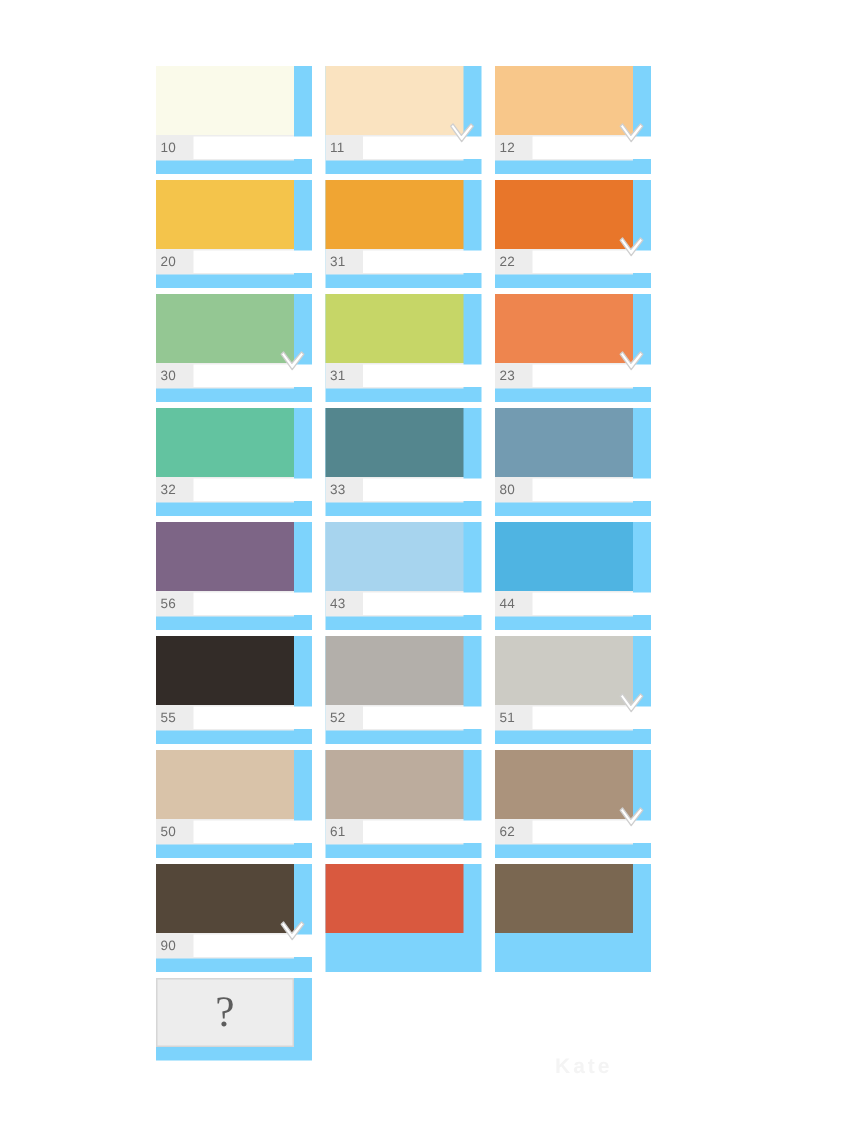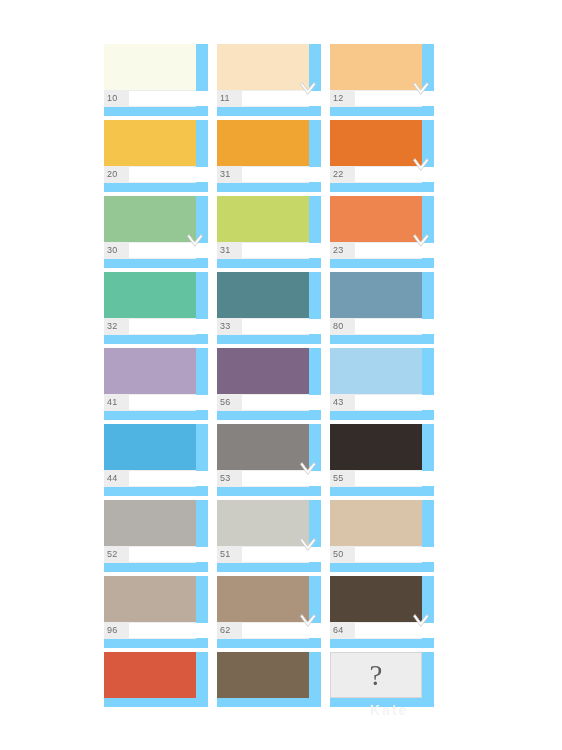--- a/index.html
+++ b/index.html
@@ -279,16 +279,6 @@
     <div class="swatch-card">
       <div class="swatch-color-wrap">
         <div class="swatch-shadow"></div>
-        <div class="swatch-color" style="background: rgb(178, 160, 194);"></div>
-      </div>
-      <div class="swatch-meta">
-        <span class="swatch-num">41</span>
-        <input class="swatch-input" type="text" style="">
-      </div>
-    </div>
-    <div class="swatch-card">
-      <div class="swatch-color-wrap">
-        <div class="swatch-shadow"></div>
         <div class="swatch-color" style="background: rgb(125, 101, 134);"></div>
       </div>
       <div class="swatch-meta">

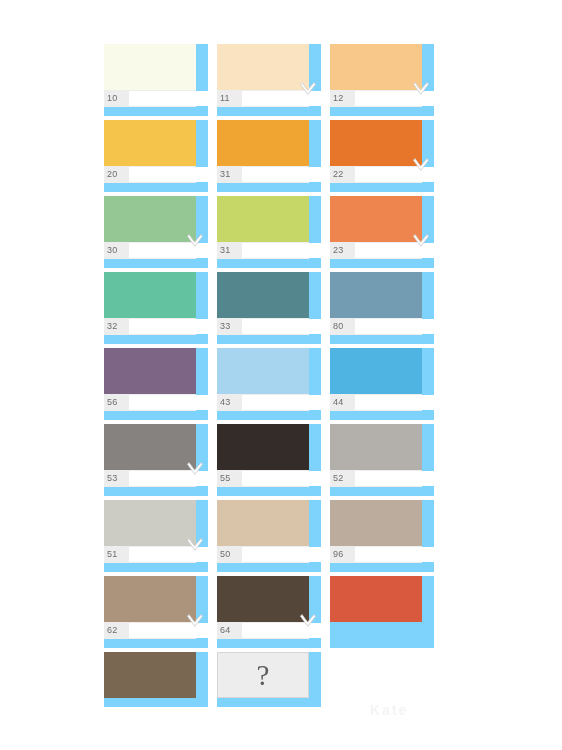--- a/index.html
+++ b/index.html
@@ -309,21 +309,6 @@
     <div class="swatch-card">
       <div class="swatch-color-wrap">
         <div class="swatch-shadow"></div>
-        <div class="swatch-color" style="background: rgb(134, 130, 128);"></div>
-        <span class="check-badge">
-          <svg viewBox="0 0 18 16" aria-hidden="true">
-            <path d="M1.5 3.2 L3.0 1.6 L8.6 9.2 L15.0 1.6 L16.5 3.2 L8.8 13.4 Z" fill="#ffffff" stroke="#cfcfcf" stroke-width="0.9" stroke-linejoin="round"></path>
-          </svg>
-        </span>
-      </div>
-      <div class="swatch-meta">
-        <span class="swatch-num">53</span>
-        <input class="swatch-input" type="text" style="">
-      </div>
-    </div>
-    <div class="swatch-card">
-      <div class="swatch-color-wrap">
-        <div class="swatch-shadow"></div>
         <div class="swatch-color" style="background: rgb(51, 44, 40);"></div>
       </div>
       <div class="swatch-meta">

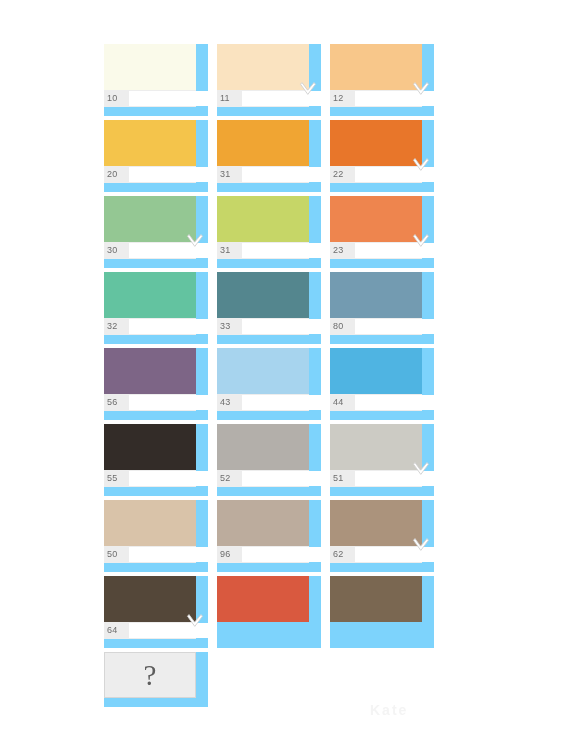--- a/index.html
+++ b/index.html
@@ -357,7 +357,7 @@
         <div class="swatch-color" style="background: rgb(188, 172, 157);"></div>
       </div>
       <div class="swatch-meta">
-        <span class="swatch-num">96</span>
+        <span class="swatch-num">61</span>
         <input class="swatch-input" type="text" style="">
       </div>
     </div>

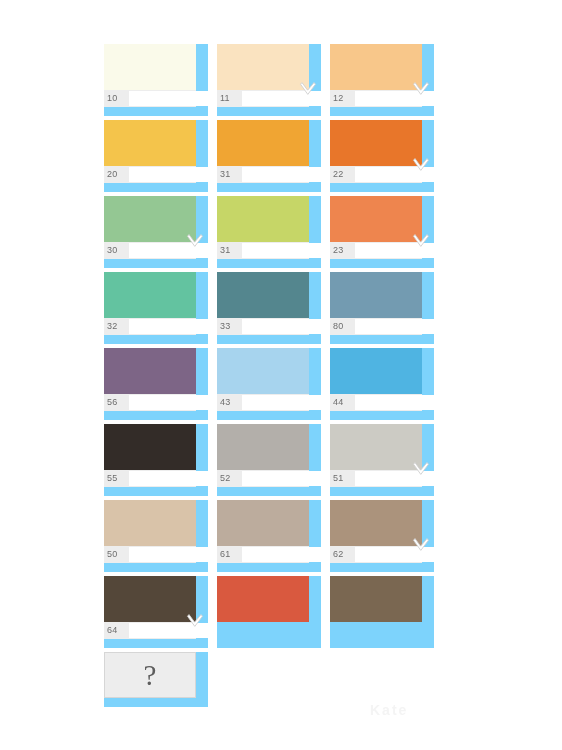--- a/index.html
+++ b/index.html
@@ -387,7 +387,7 @@
         </span>
       </div>
       <div class="swatch-meta">
-        <span class="swatch-num">64</span>
+        <span class="swatch-num">90</span>
         <input class="swatch-input" type="text" style="">
       </div>
     </div>

